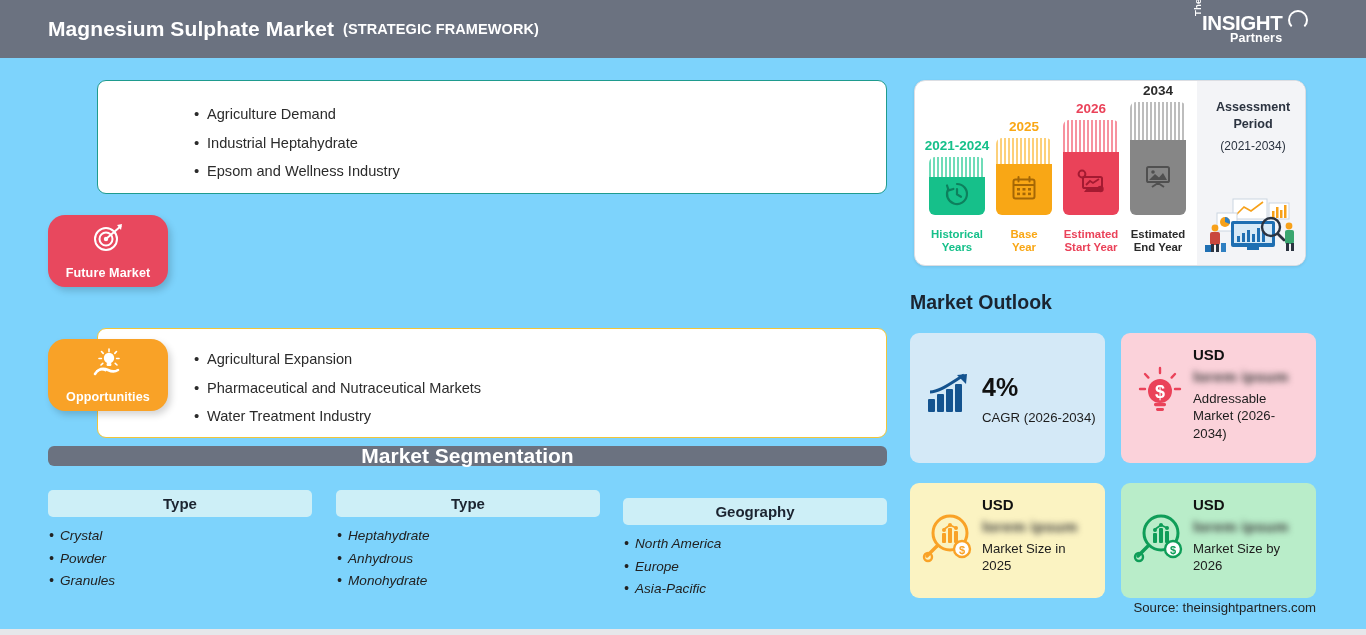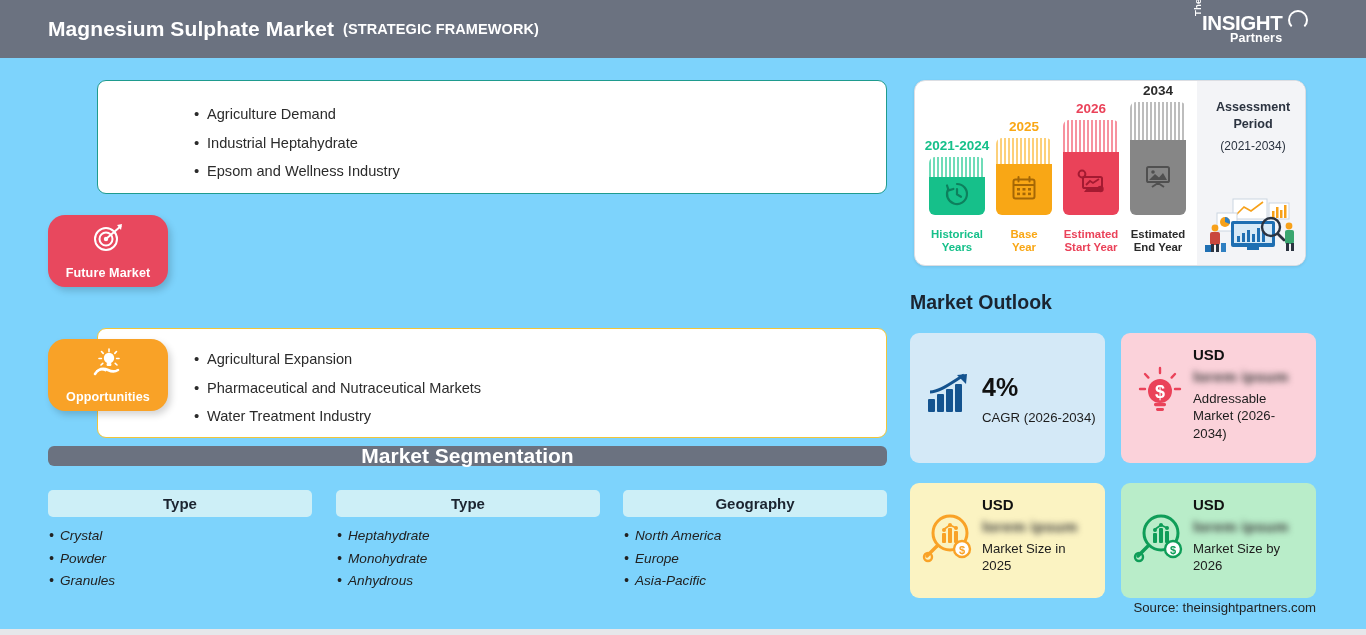--- a/index.html
+++ b/index.html
@@ -90,7 +90,7 @@
   .seg-col { position: absolute; top: 490px; width: 264px; }
   #seg-col-0 { left: 48px; }
   #seg-col-1 { left: 336px; }
-  #seg-col-2 { left: 623px; }
+  #seg-col-2 { left: 623px; margin-top: 8px; }
   .seg-pill {
     width: 100%; height: 27px; background: #cdeff7; border-radius: 5px;
     display: flex; align-items: center; justify-content: center;

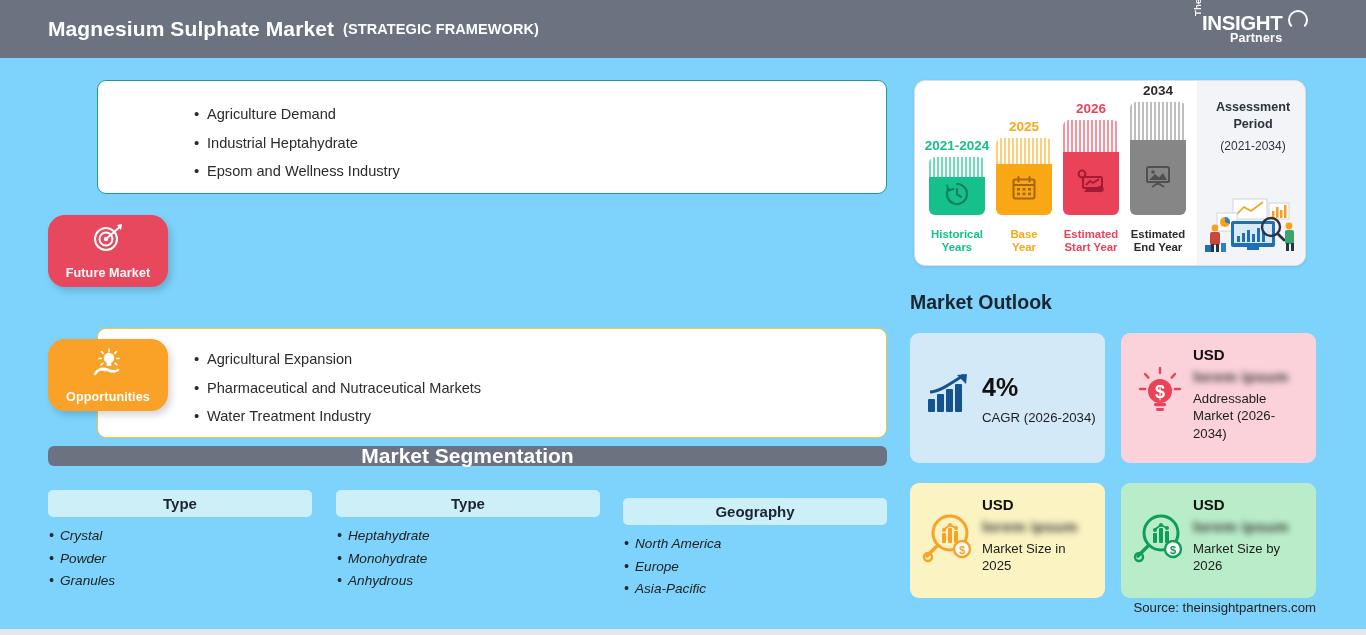--- a/index.html
+++ b/index.html
@@ -249,8 +249,8 @@
     <div class="seg-pill">Type</div>
     <ul class="seg-items">
       <li>Heptahydrate</li>
+      <li>Anhydrous</li>
       <li>Monohydrate</li>
-      <li>Anhydrous</li>
     </ul>
   </div>
   <div class="seg-col" id="seg-col-2">

